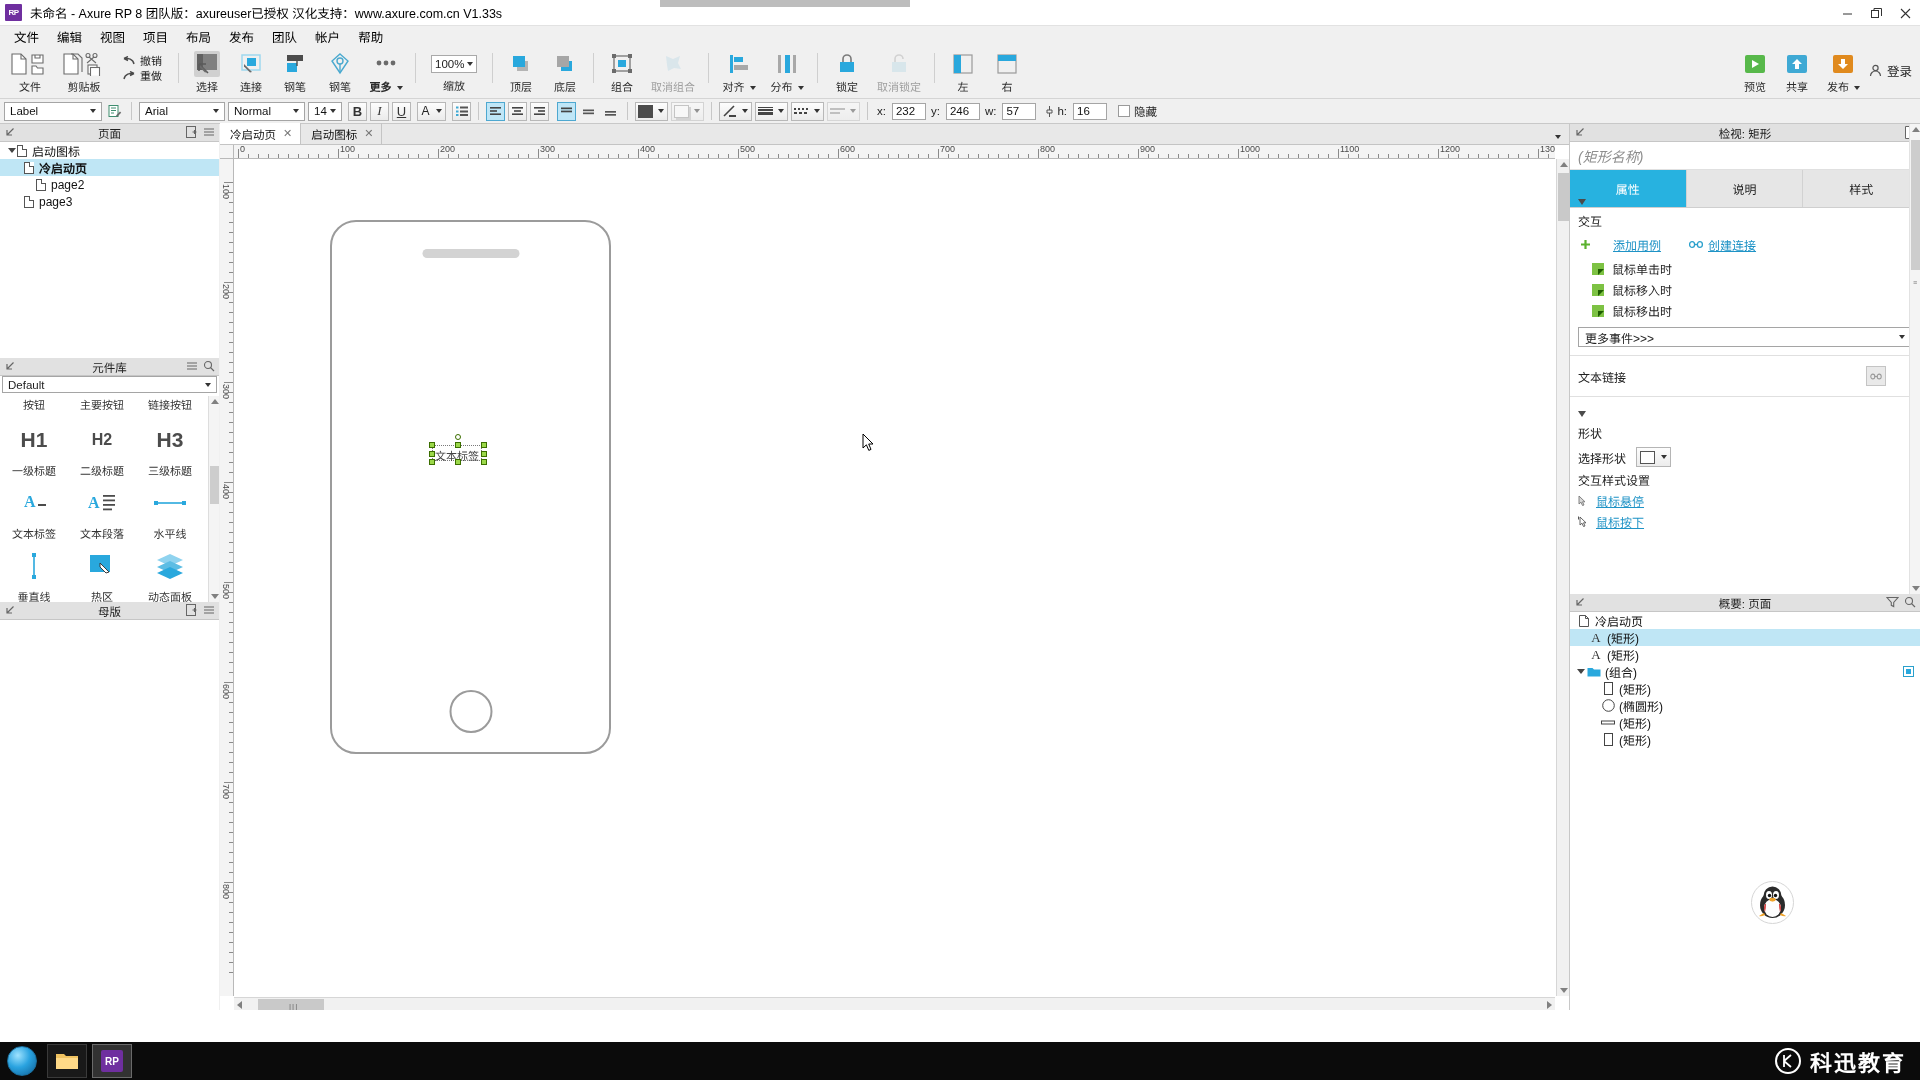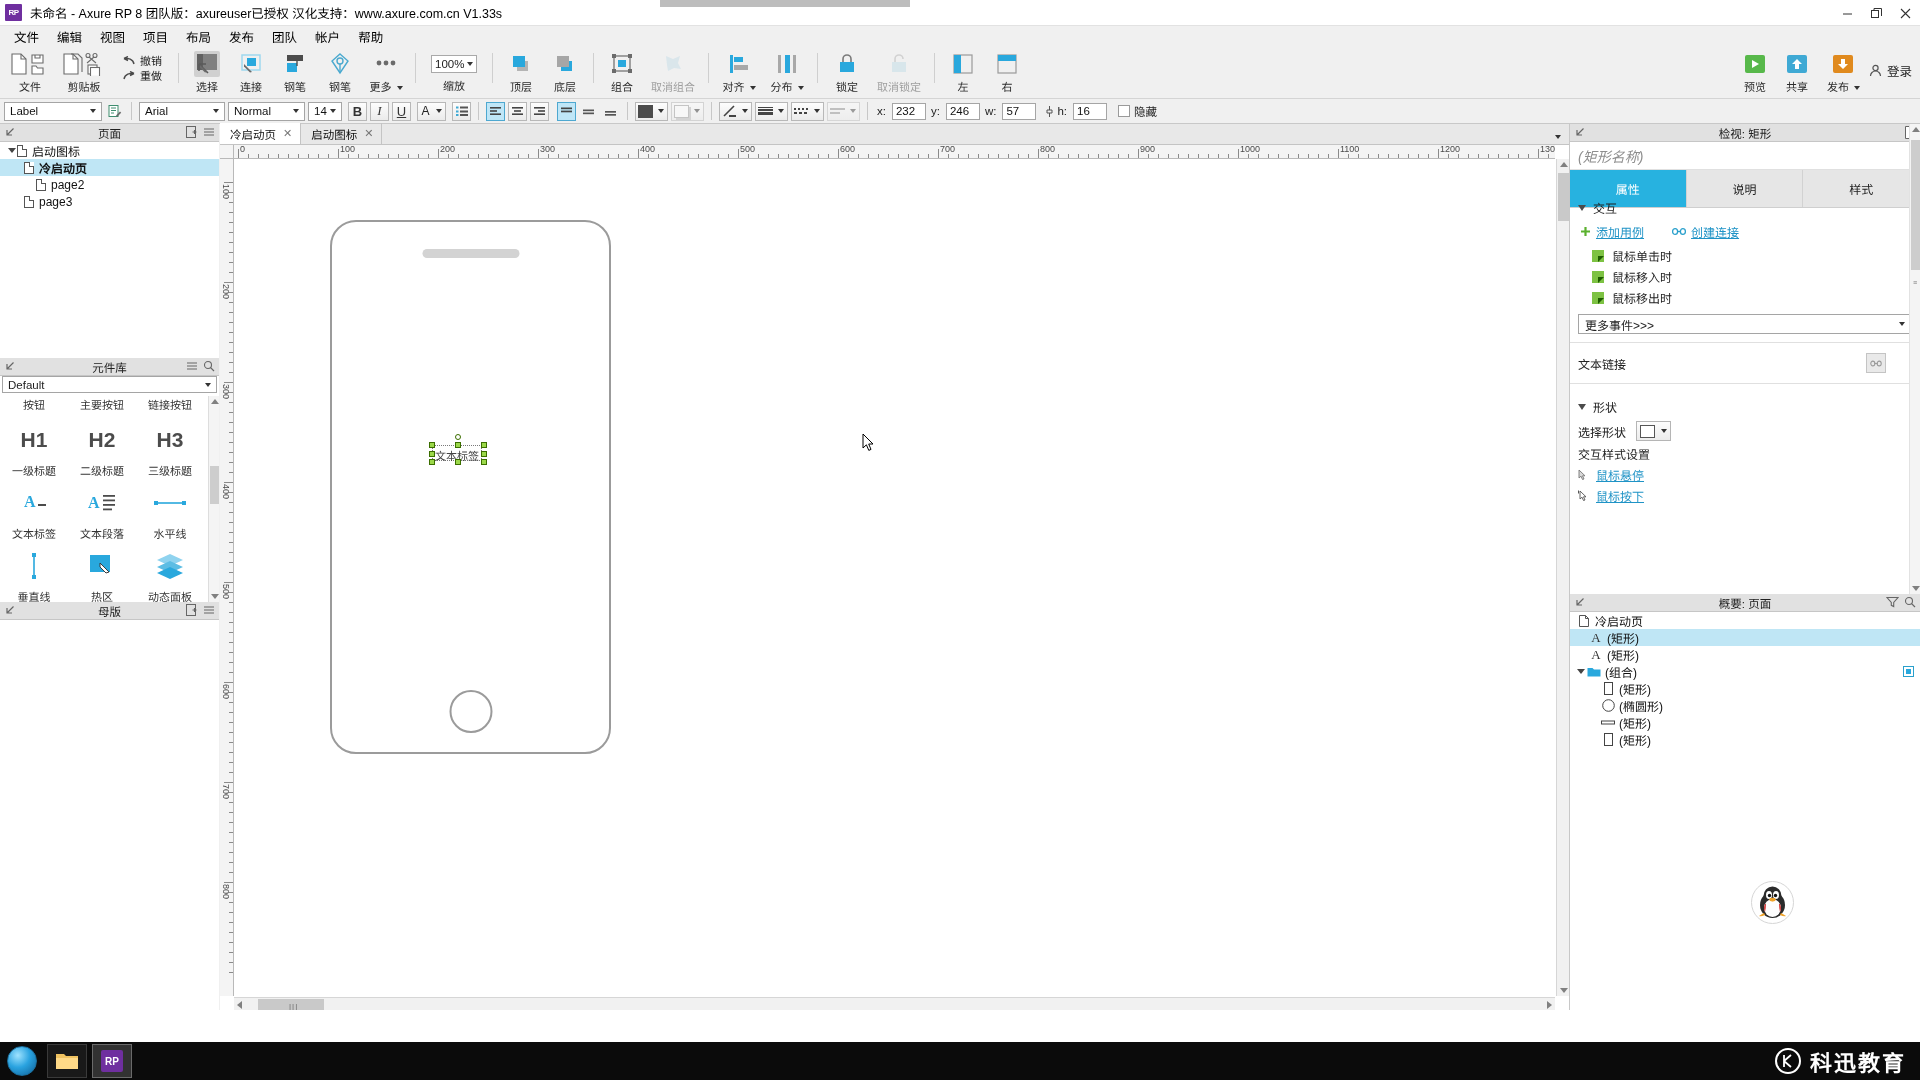--- a/index.html
+++ b/index.html
@@ -508,7 +508,7 @@
         <div class="tlabel">钢笔</div>
       </div>
 
-      <div class="tb-item" style="min-width:46px;">
+      <div class="tb-item" style="min-width:46px;font-weight:bold;">
         <div class="ticon">
           <svg width="26" height="24" viewBox="0 0 26 24">
             <circle cx="6" cy="11" r="2.4" fill="#6b6b6b"></circle>

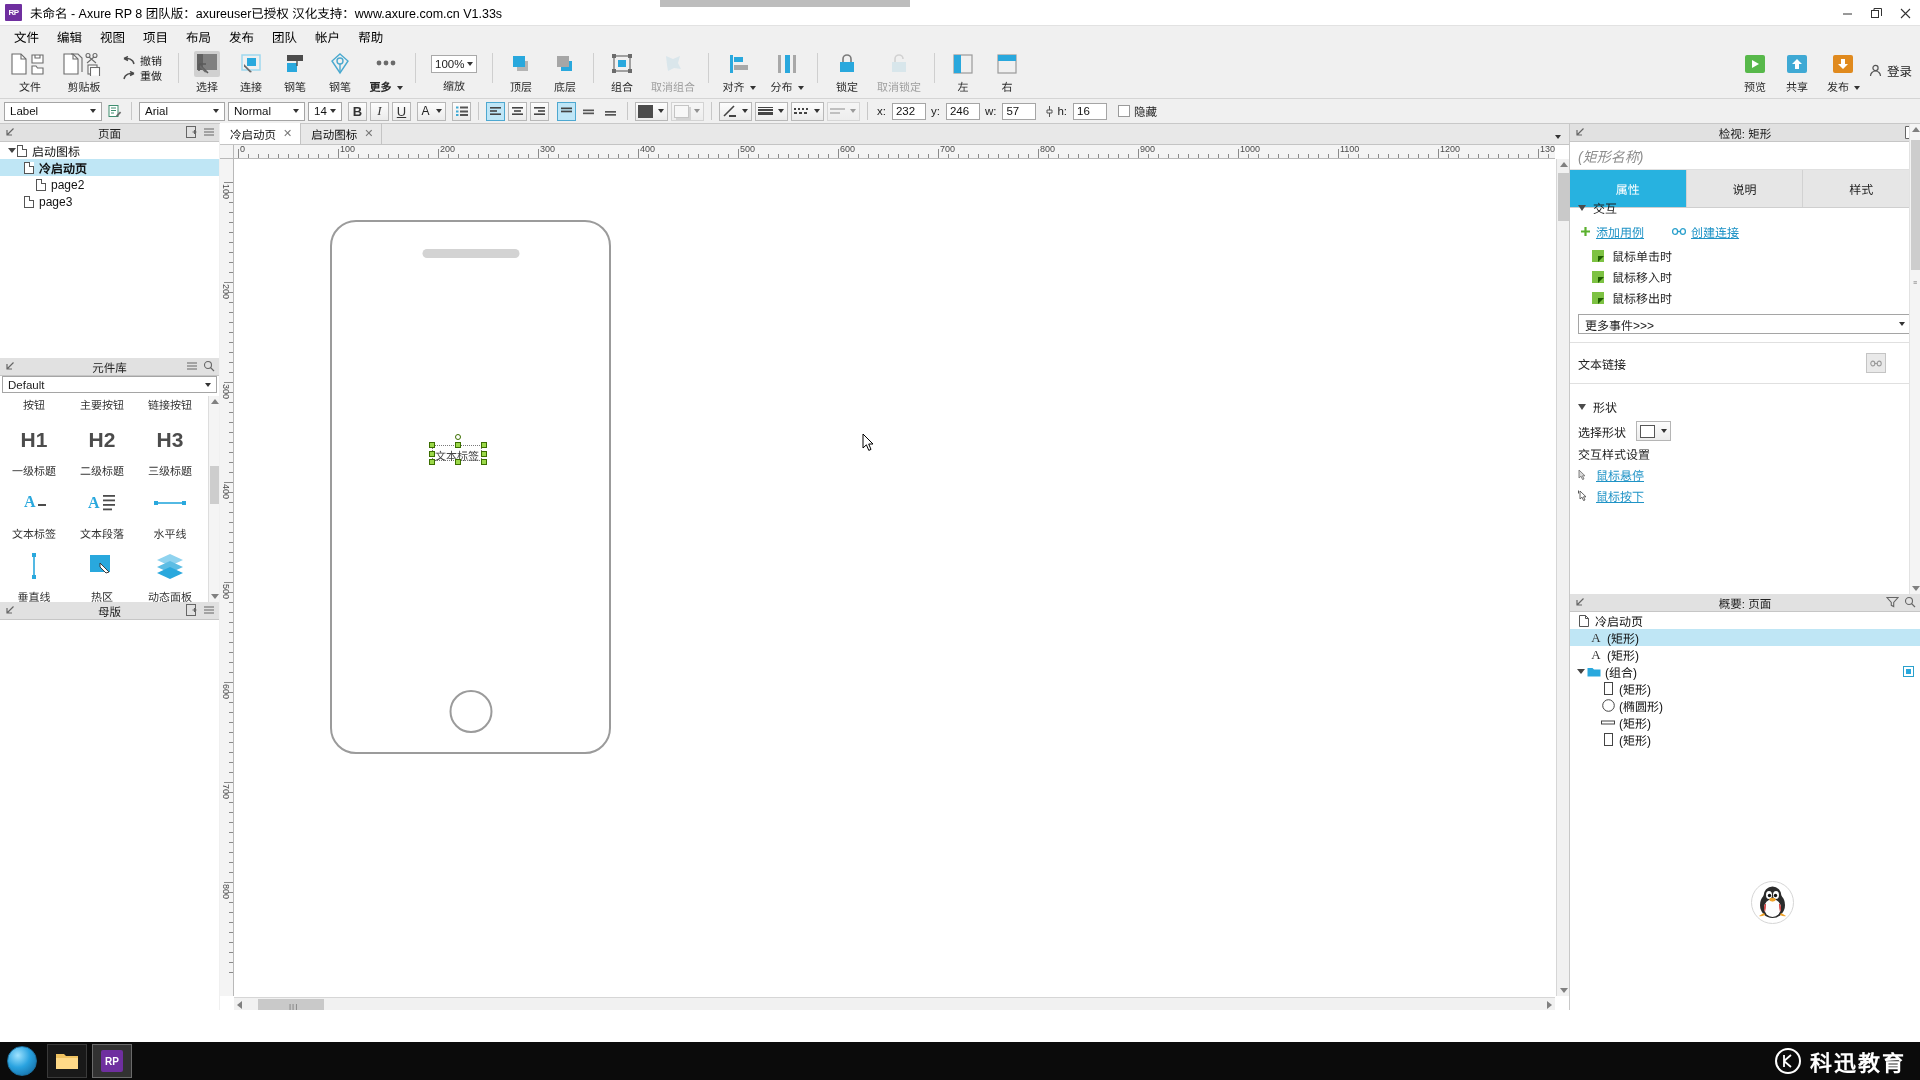--- a/index.html
+++ b/index.html
@@ -288,7 +288,7 @@
   }
   #inspTabs .itab.active { background:#27b2e0; color:#fff; }
   #inspBody { position:absolute; top:69px; left:0; right:0; bottom:0; overflow:hidden; }
-  .sec-hdr { display:flex; align-items:center; gap:7px; padding:6px 0 4px 8px; font-size:12px; color:#1d1d1d;}
+  .sec-hdr { display:flex; gap:7px; padding:6px 0 4px 8px; font-size:12px; color:#1d1d1d;flex-direction:column;}
   .chev { width:0;height:0;border-left:4px solid transparent;border-right:4px solid transparent;
           border-top:6px solid #4b4b4b; }
   .link { color:#1f93c6; text-decoration:underline; font-size:12px; }

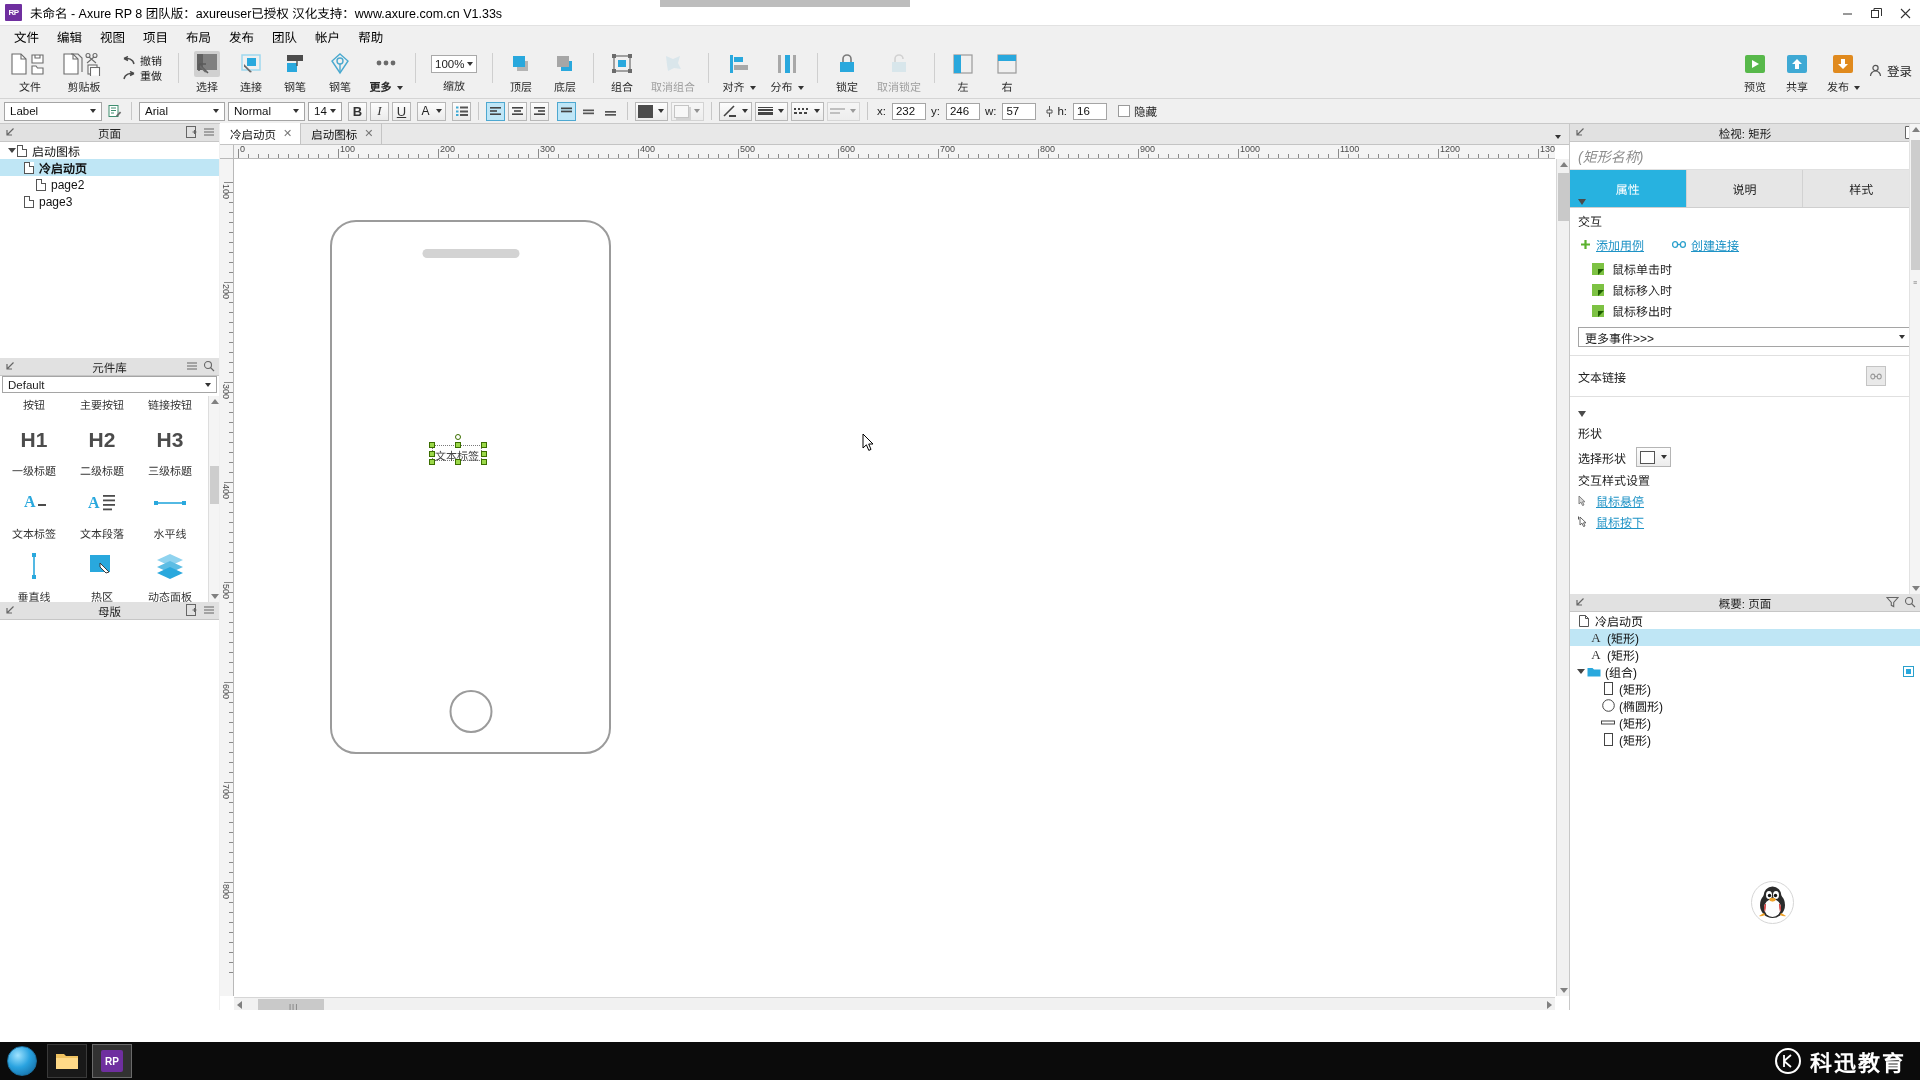--- a/index.html
+++ b/index.html
@@ -1394,7 +1394,7 @@
         </div>
 
         <div style="display:flex;align-items:center;gap:10px;padding:3px 0 5px 10px;">
-          <span style="display:flex;align-items:center;gap:5px;">
+          <span style="display:flex;align-items:center;gap:22px;">
             <svg width="11" height="11" viewBox="0 0 11 11">
               <path d="M5.5 1 v9 M1 5.5 h9" stroke="#5bb12f" stroke-width="2.2"></path>
             </svg>

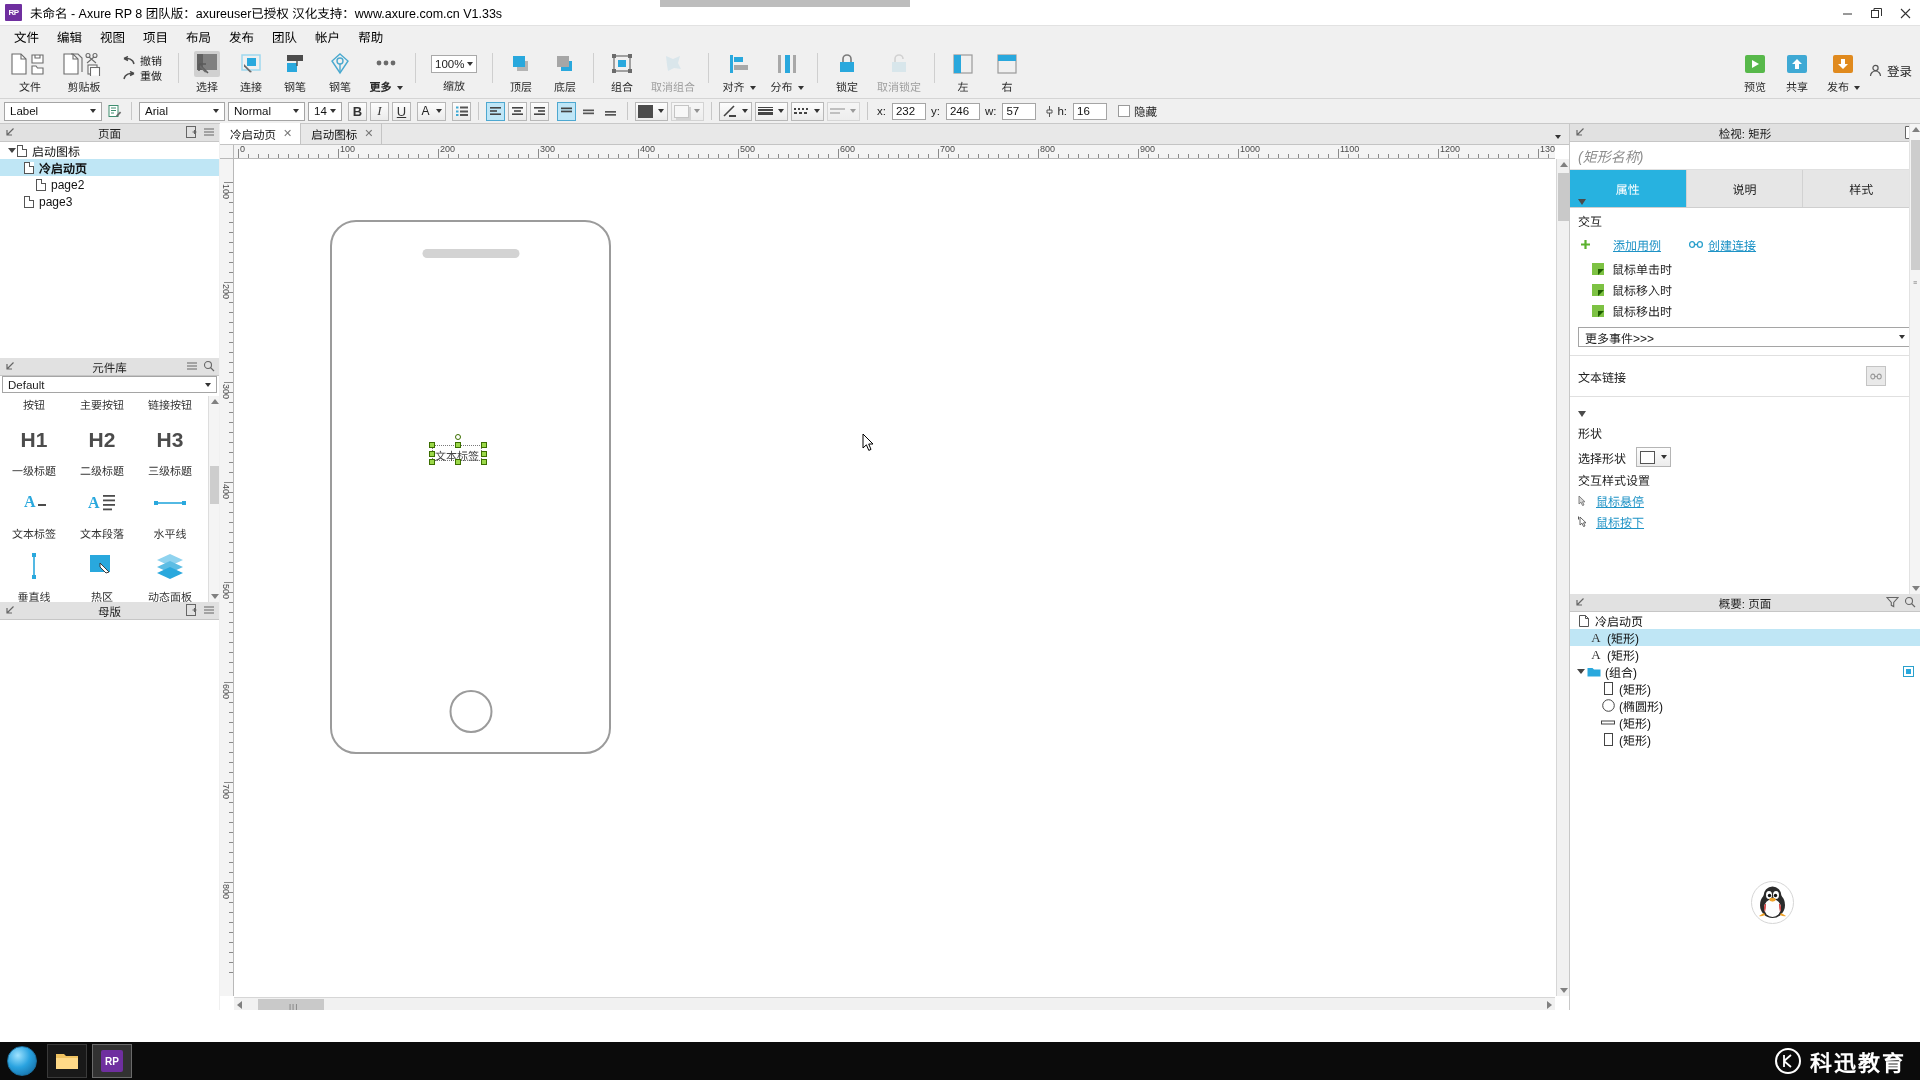--- a/index.html
+++ b/index.html
@@ -956,7 +956,7 @@
           </div>
           <div class="lib-cell">
             <div class="lg">
-              <span style="font-size:21px;font-weight:bold;color:#4c4c4c;">H2</span>
+              <span style="font-size:16px;font-weight:bold;color:#4c4c4c;">H2</span>
             </div>
             <div class="lt">二级标题</div>
           </div>

